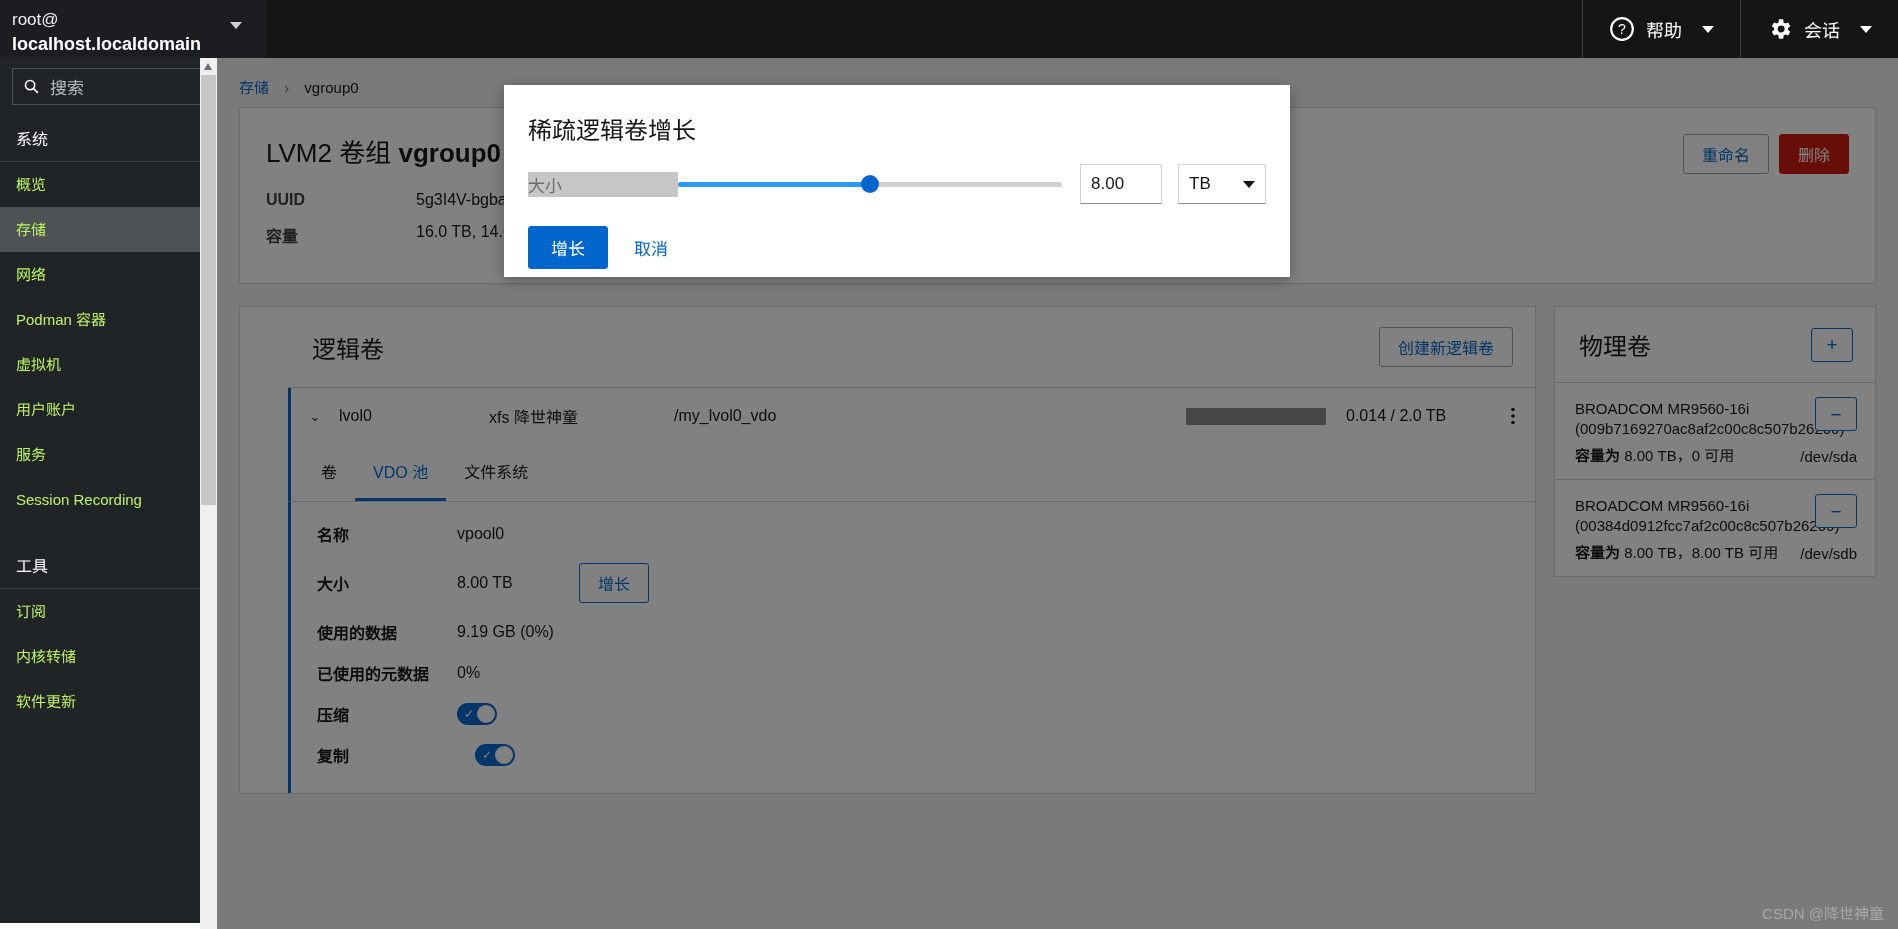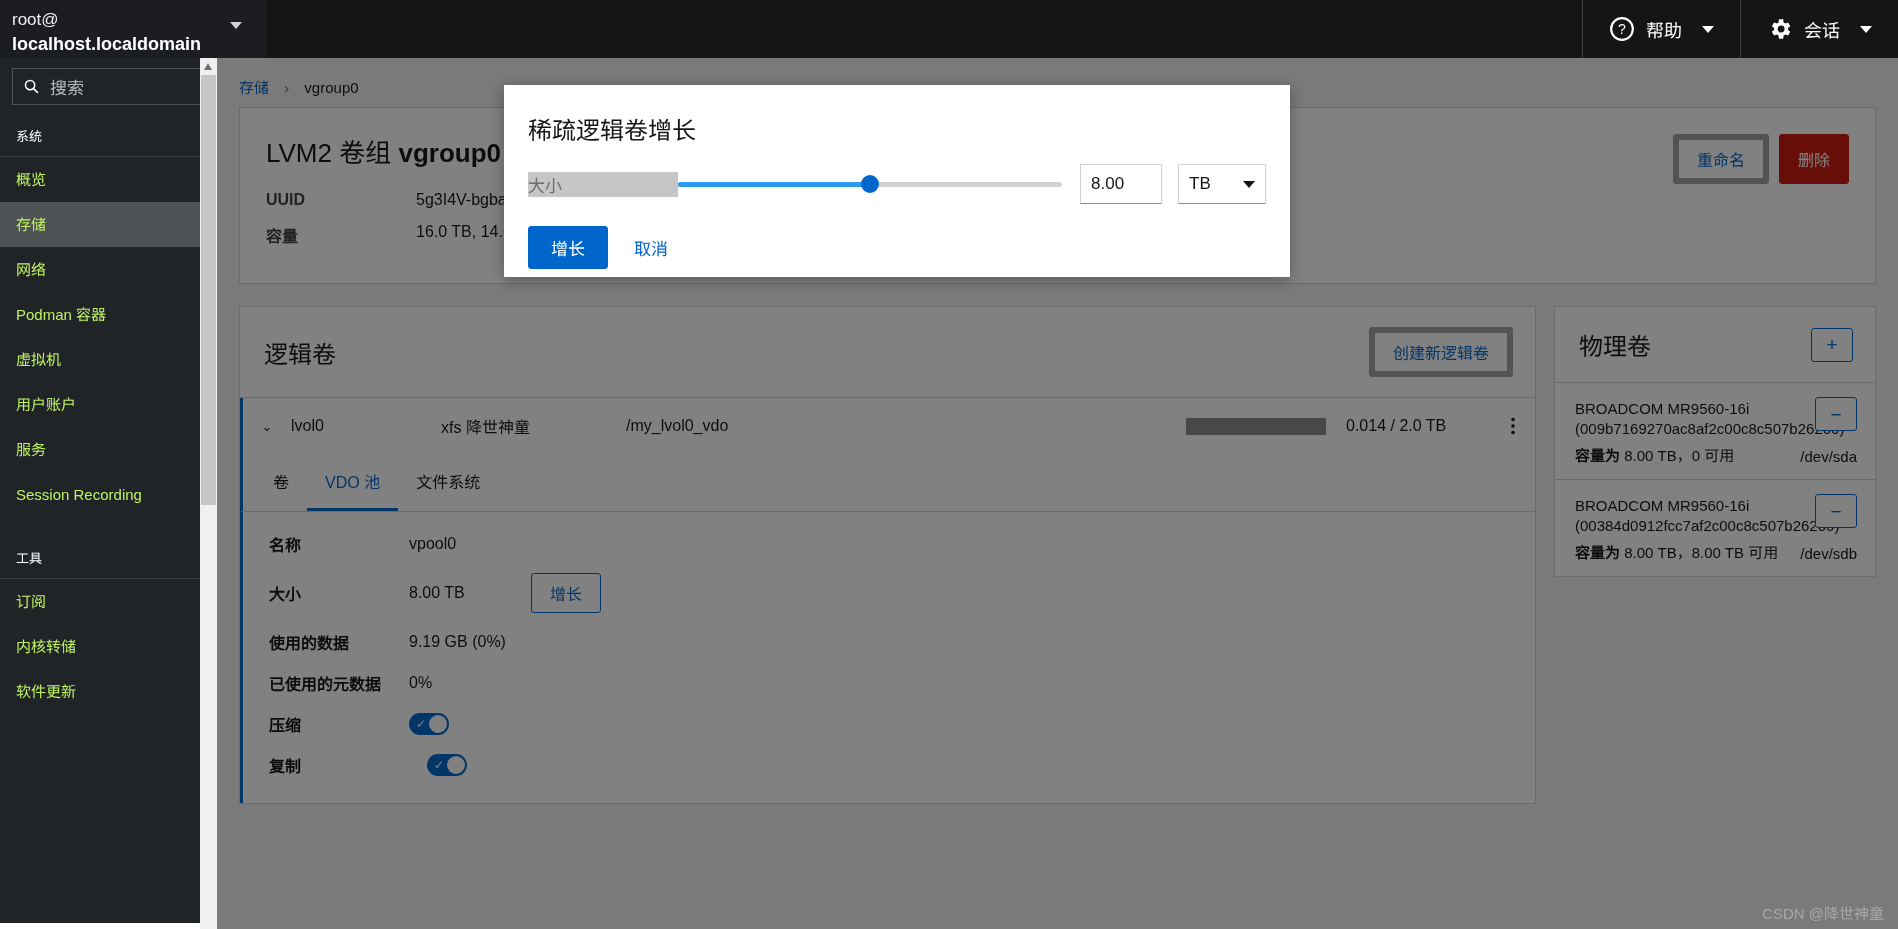--- a/index.html
+++ b/index.html
@@ -90,7 +90,7 @@
   }
   .sb-group-title {
     padding: 11px 0 11px 16px;
-    font-size: 13px; color: #fff;
+    font-size: 16px; color: #fff;
     border-bottom: 1px solid #3c3f42;
   }
   .sb-item {

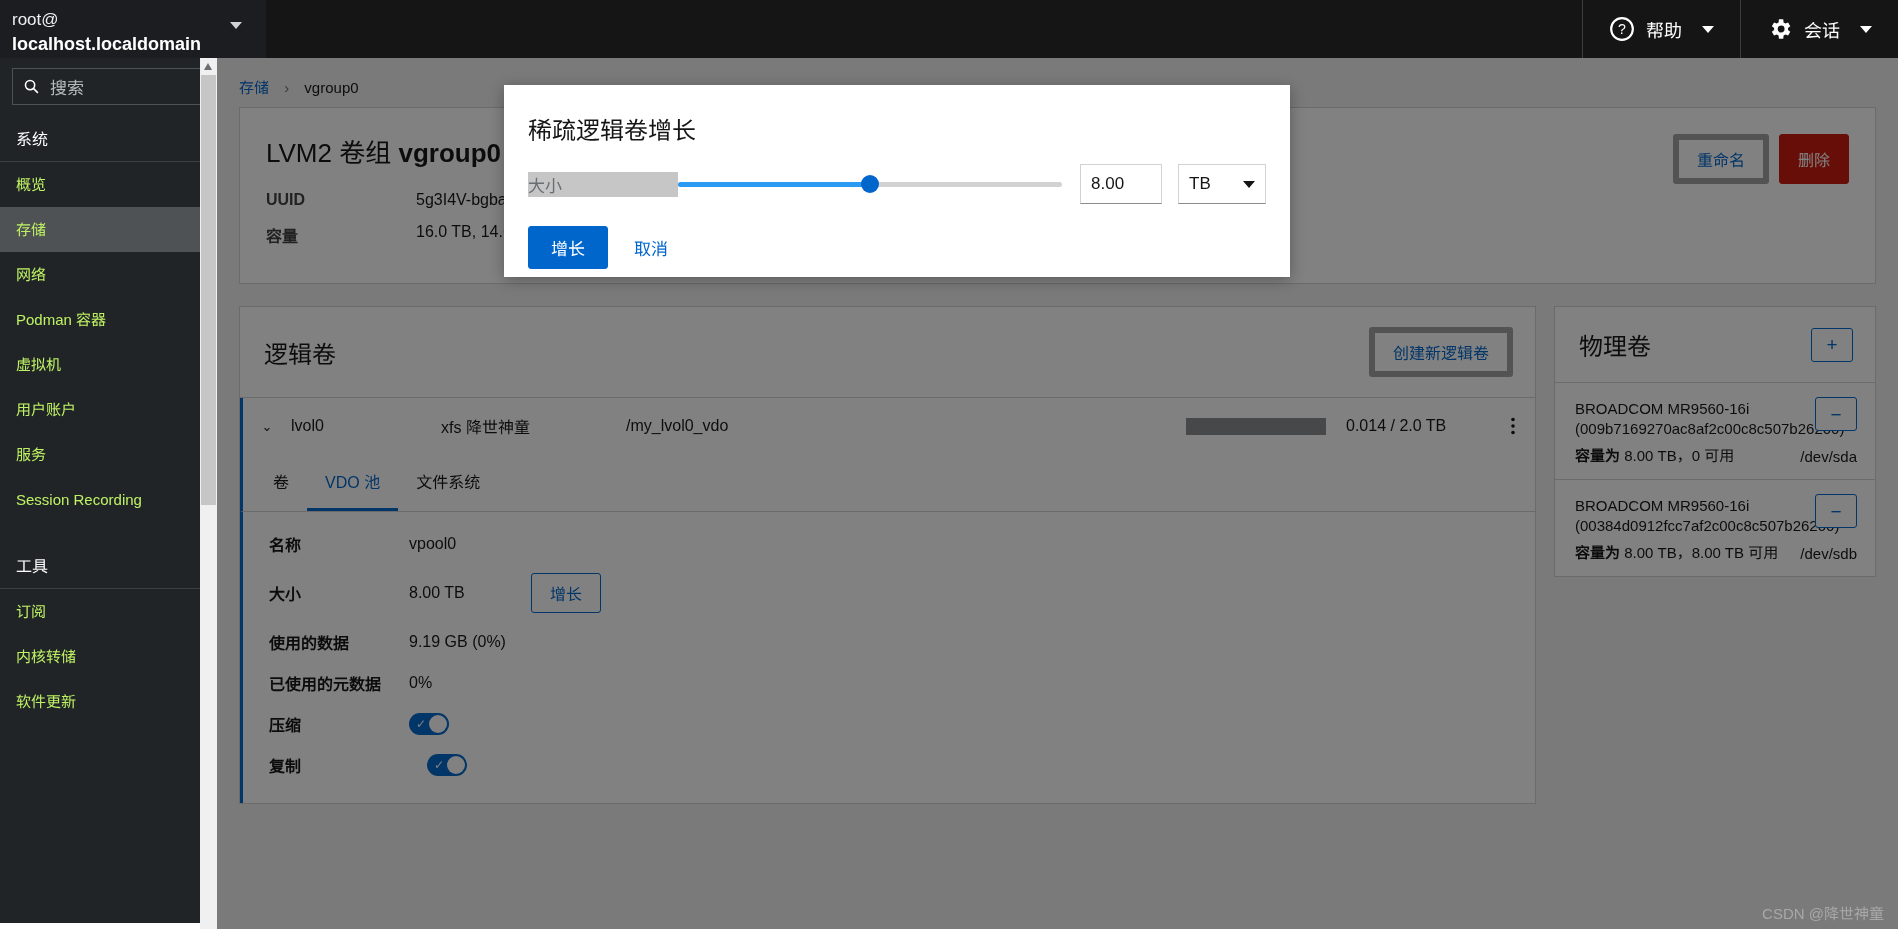--- a/index.html
+++ b/index.html
@@ -171,7 +171,7 @@
     font-family: inherit;
   }
   .btn-secondary {
-    background: #fff; border: 6px solid #a3a3a3; color: #06c; text-align: right;
+    background: #fff; border: 1px solid #a3a3a3; color: #06c; text-align: right;
   }
   .btn-danger {
     background: #c9190b; border: 1px solid #c9190b; color: #fff;

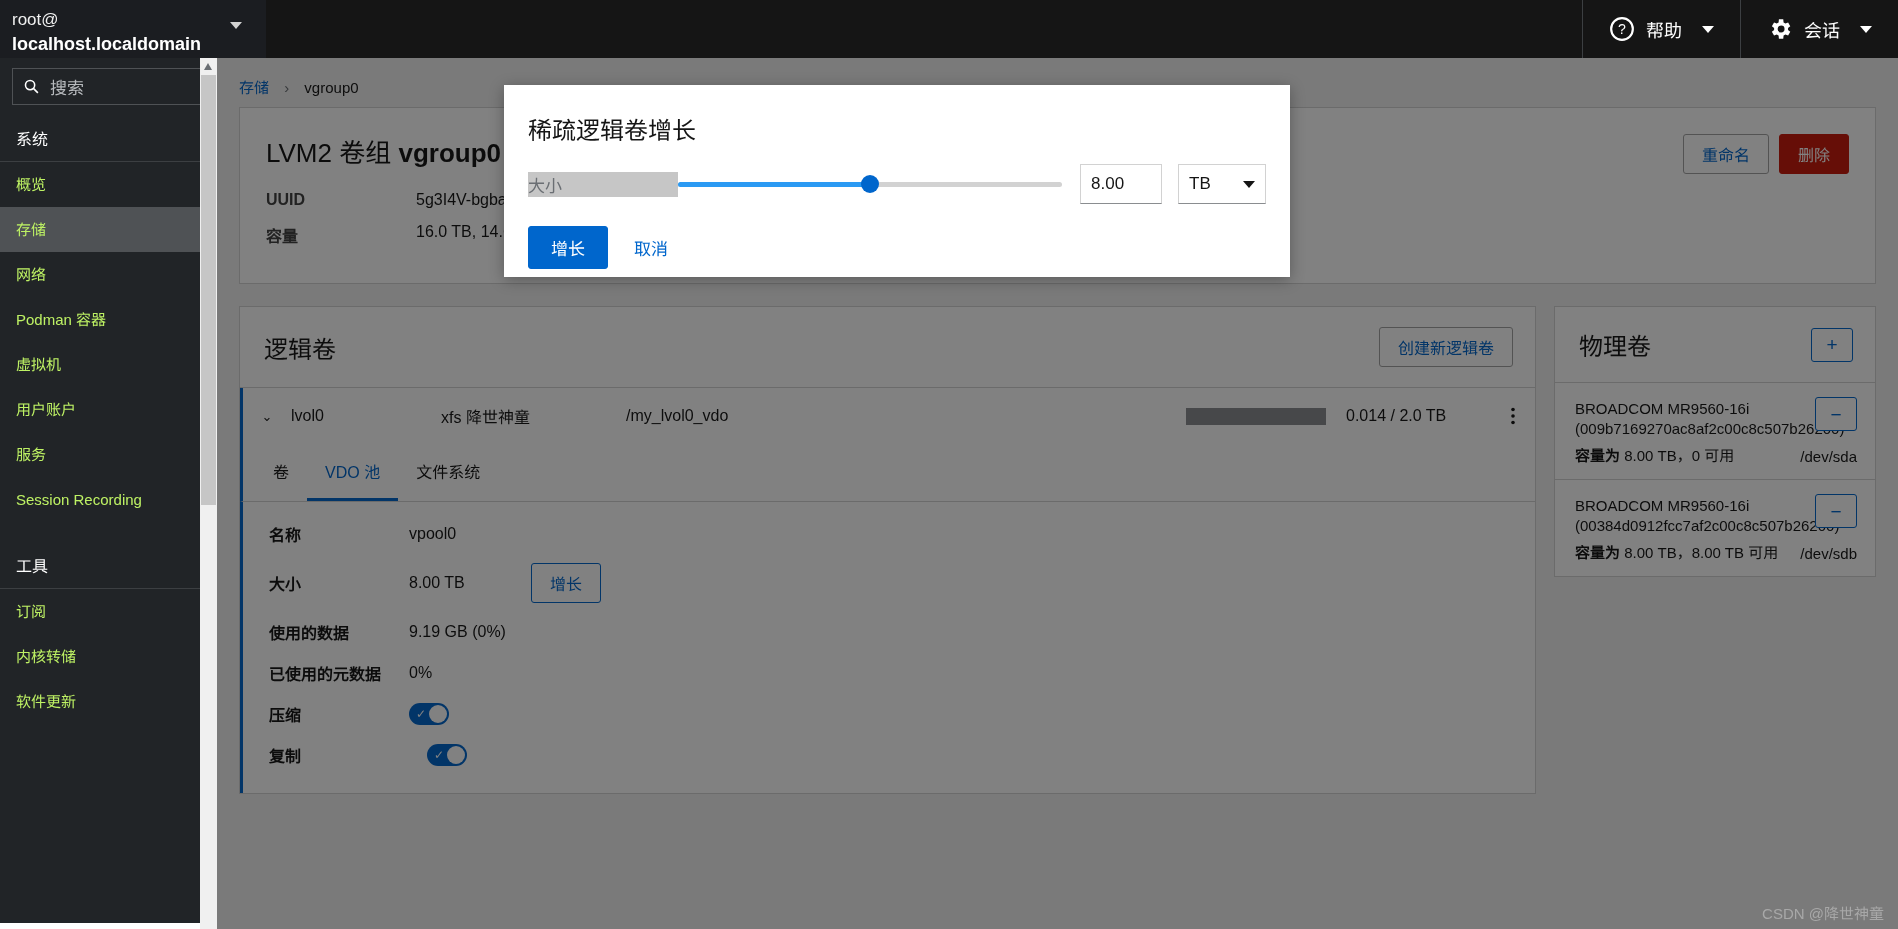--- a/index.html
+++ b/index.html
@@ -486,7 +486,7 @@
     <div class="lower">
 
       <div class="col-lv">
-        <div class="card" style="margin:0;">
+        <div class="card" style="margin:0;padding-left:48px;">
           <div class="card-head">
             <h2>逻辑卷</h2>
             <button class="btn btn-secondary">创建新逻辑卷</button>

